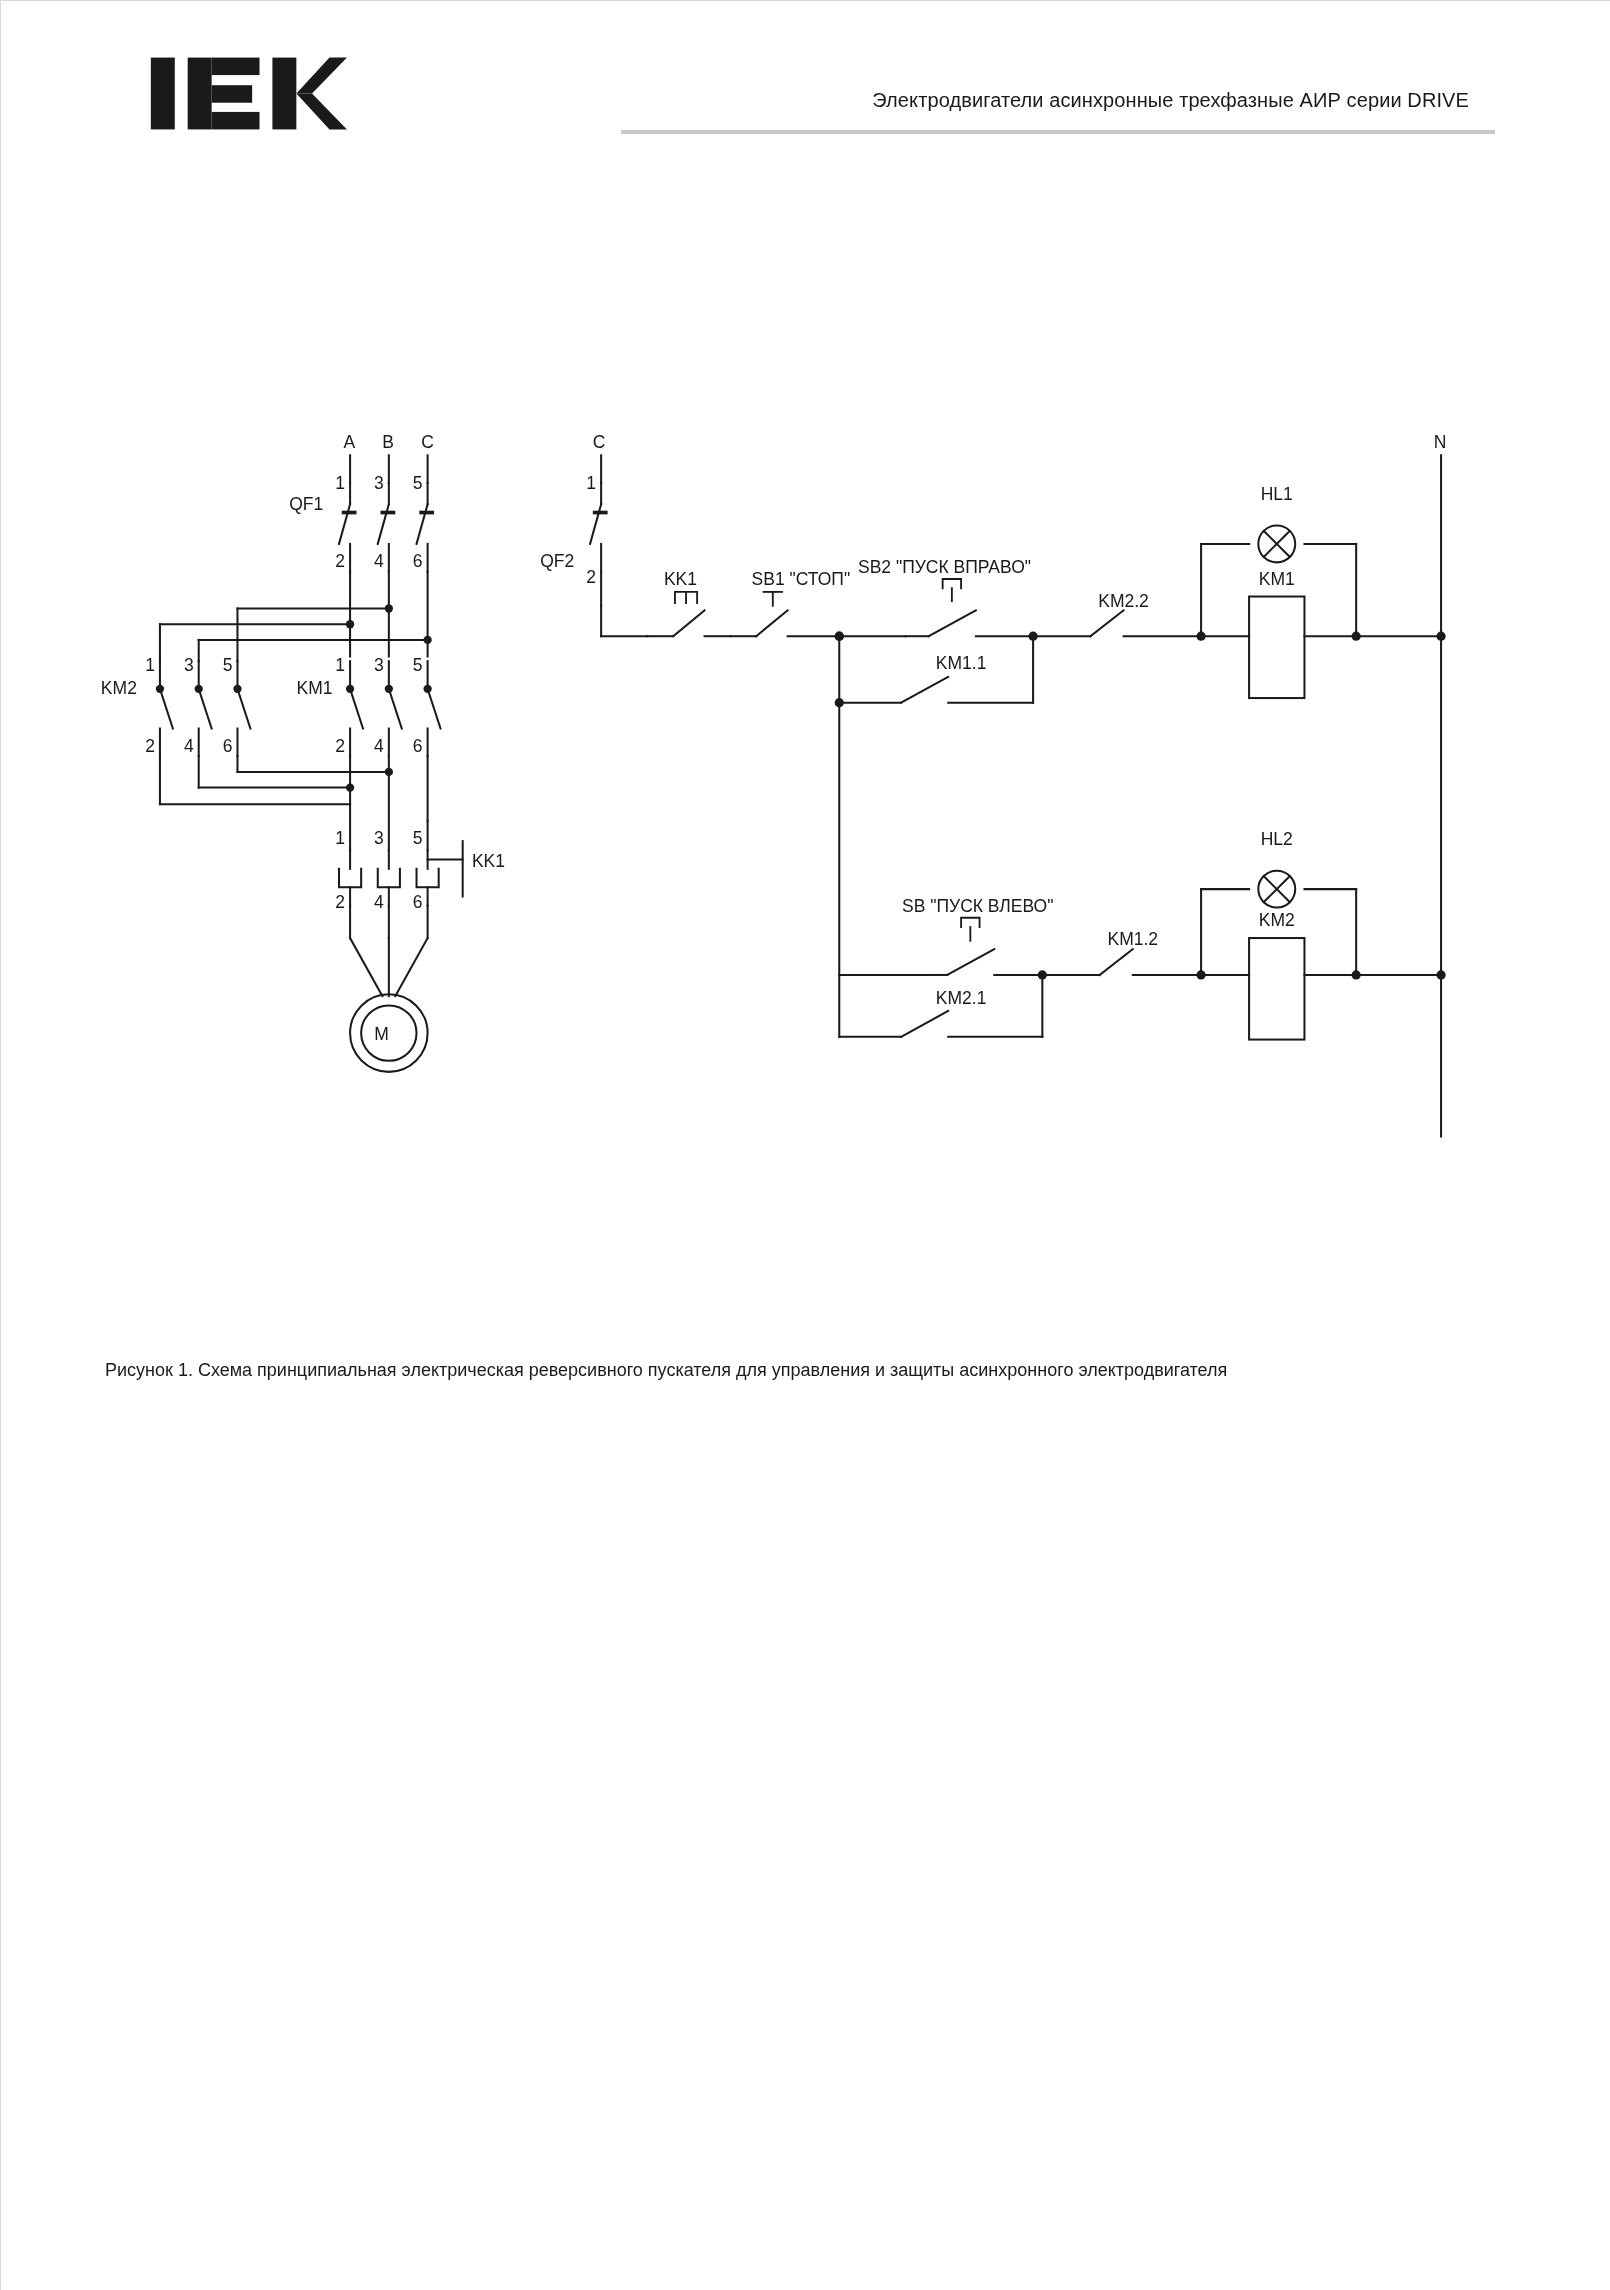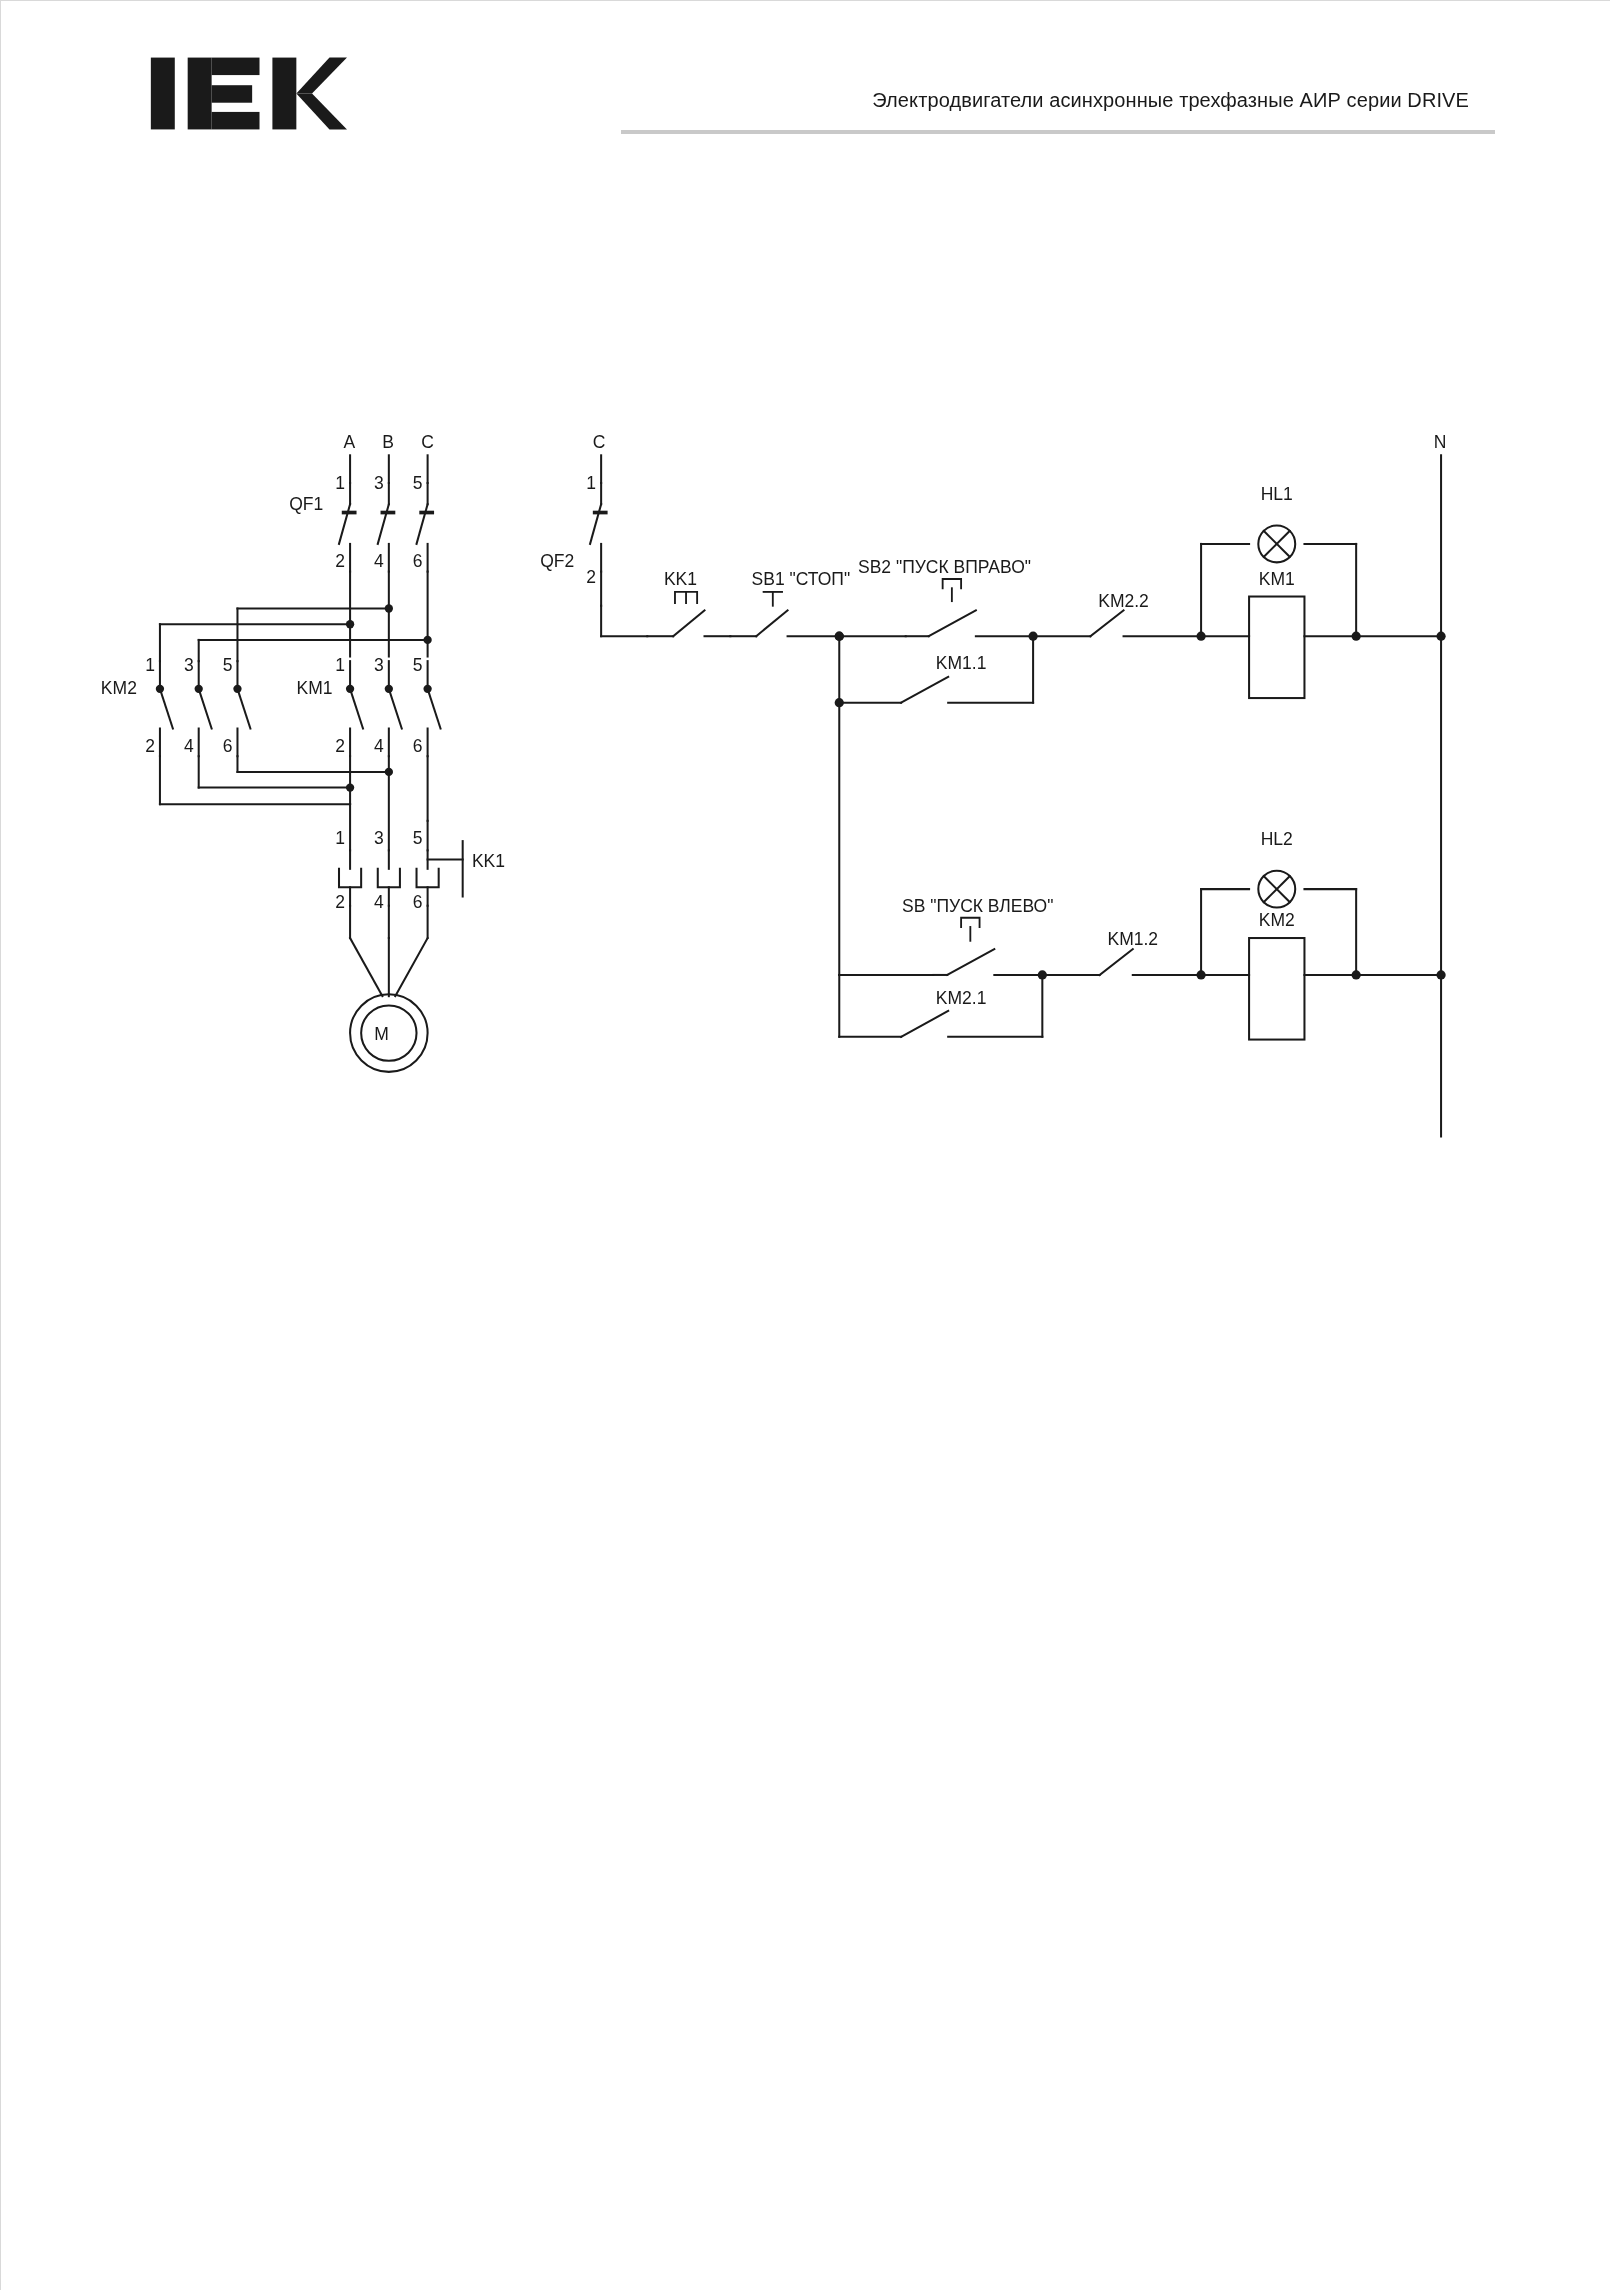--- a/index.html
+++ b/index.html
@@ -373,6 +373,7 @@
     </svg>
   </div>
 
+  <div class="caption">Рисунок 1. Схема принципиальная электрическая реверсивного пускателя для управления и защиты асинхронного электродвигателя</div>
 
 </div>
 

